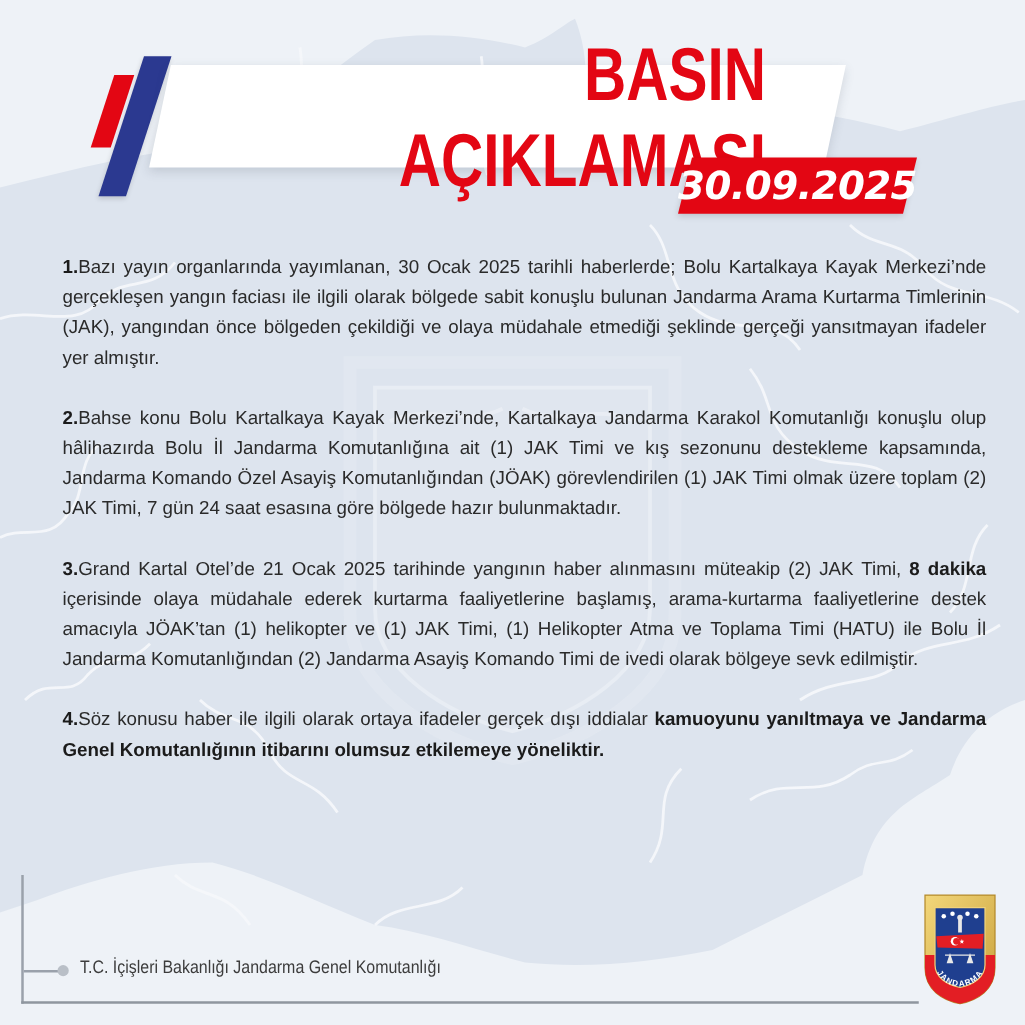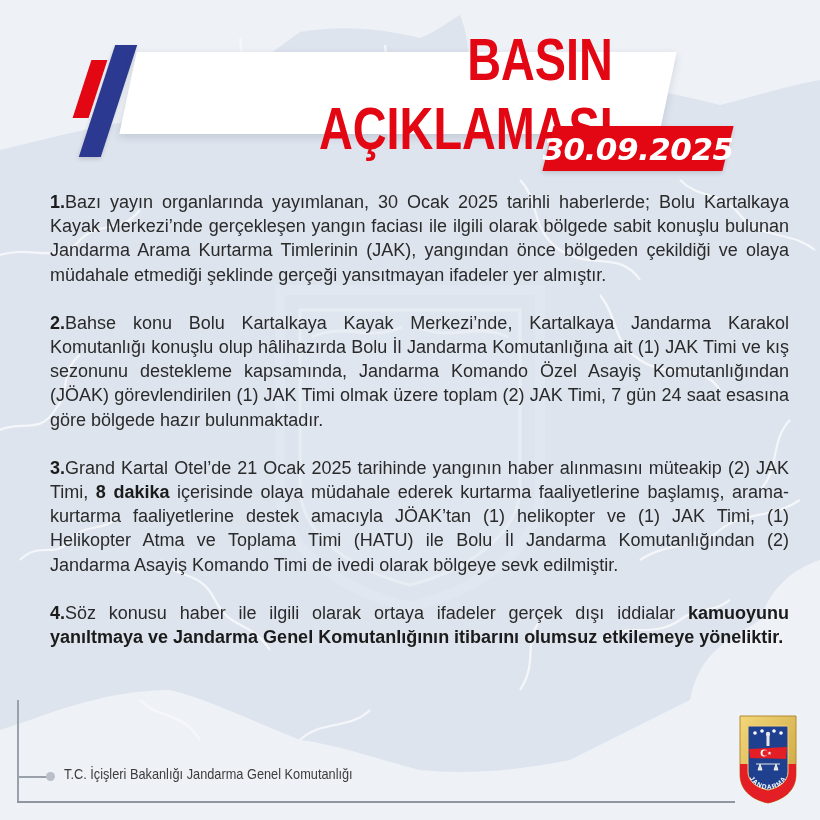--- a/index.html
+++ b/index.html
@@ -47,8 +47,8 @@
 
   
   .content {
-    position:absolute; left:50px; top:190px; width:739px; z-index:4;
-    color:#2a2a2a; font-size:18px; line-height:24.2px; text-align:justify;
+    position:absolute; left:50px; top:202px; width:739px; z-index:4;
+    color:#2a2a2a; font-size:15px; line-height:24.2px; text-align:justify;
   }
   .para { margin:0 0 24px 0; }
   .num { font-weight:bold; color:#1b1b1b; }

